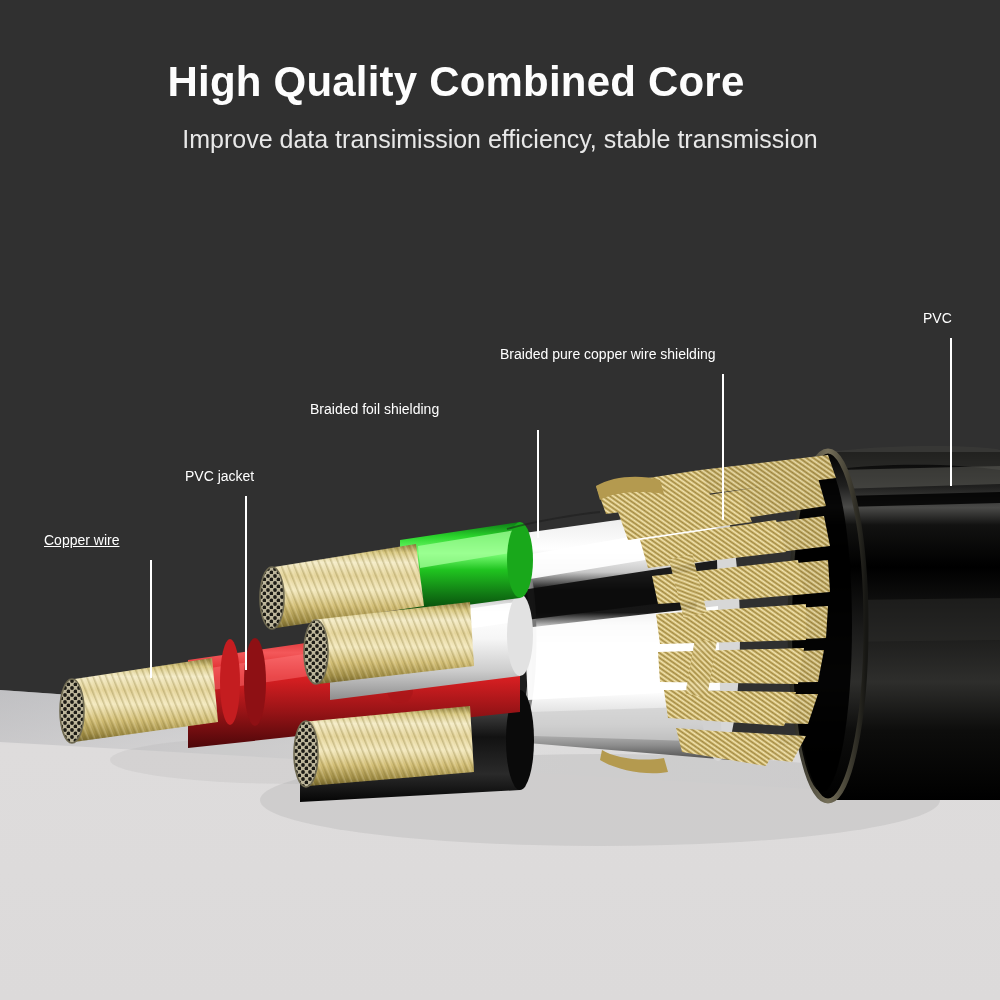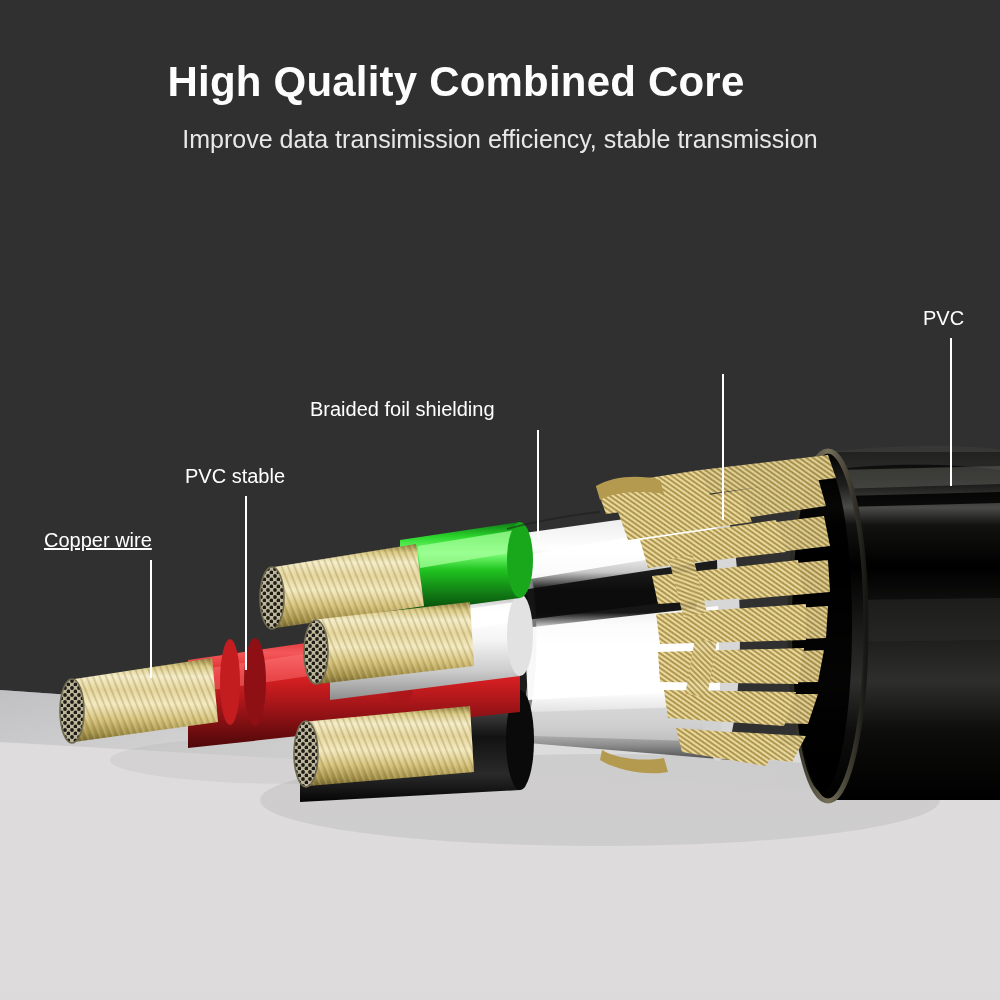--- a/index.html
+++ b/index.html
@@ -26,7 +26,7 @@
   }
 
   
-  .lbl{position:absolute;color:#ffffff;font-size:20px;line-height:26px;white-space:nowrap;}
+  .lbl{position:absolute;color:#ffffff;font-size:14px;line-height:26px;white-space:nowrap;}
   .lbl-copper{left:44px;top:527px;text-decoration:underline;}
   .lbl-pvcjacket{left:185px;top:463px;}
   .lbl-alum{left:310px;top:396px;}

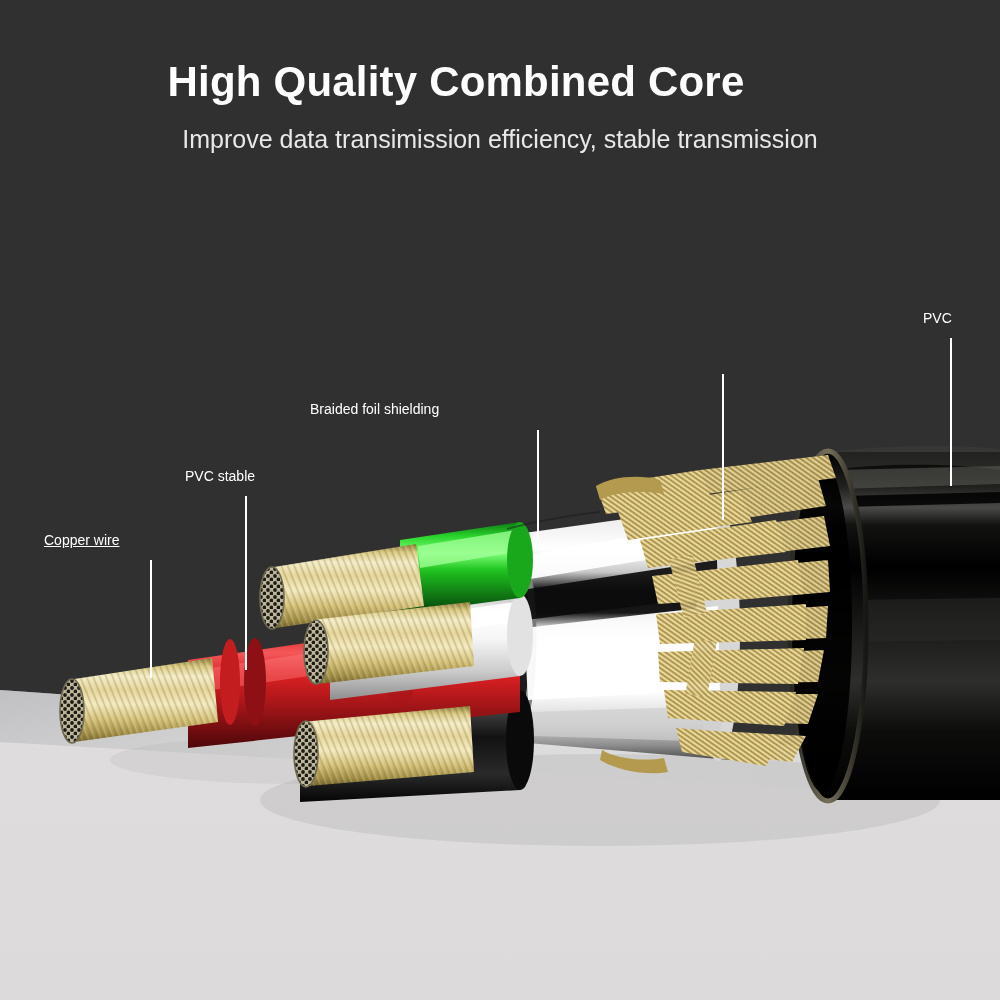--- a/index.html
+++ b/index.html
@@ -313,6 +313,7 @@
   <div class="lbl lbl-alum">Braided foil shielding</div>
   <div class="leader ld-alum"></div>
 
+  <div class="lbl lbl-braid">Braided pure copper wire shielding</div>
   <div class="leader ld-braid"></div>
 
   <div class="lbl lbl-pvc">PVC</div>

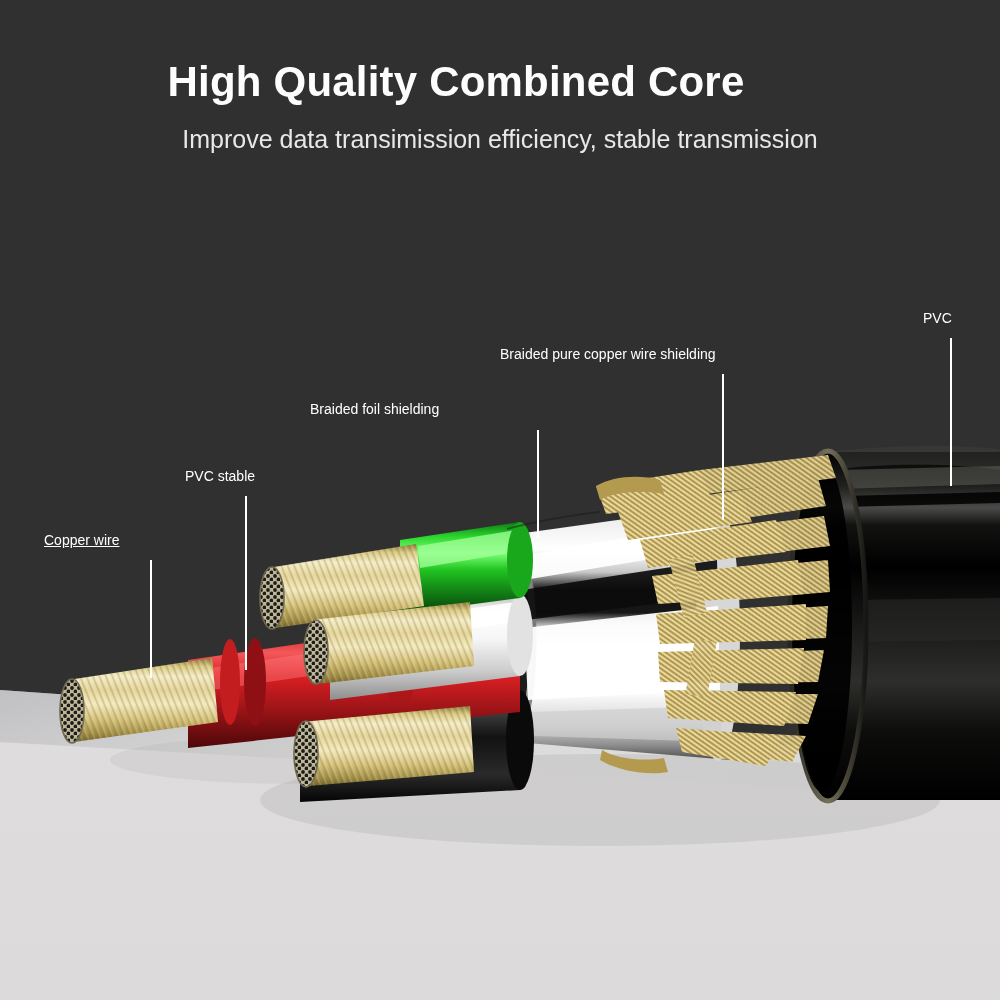--- a/index.html
+++ b/index.html
@@ -307,7 +307,7 @@
   <div class="lbl lbl-copper">Copper wire</div>
   <div class="leader ld-copper"></div>
 
-  <div class="lbl lbl-pvcjacket">PVC stable</div>
+  <div class="lbl lbl-pvcjacket">PVC jacket</div>
   <div class="leader ld-pvcjacket"></div>
 
   <div class="lbl lbl-alum">Braided foil shielding</div>

